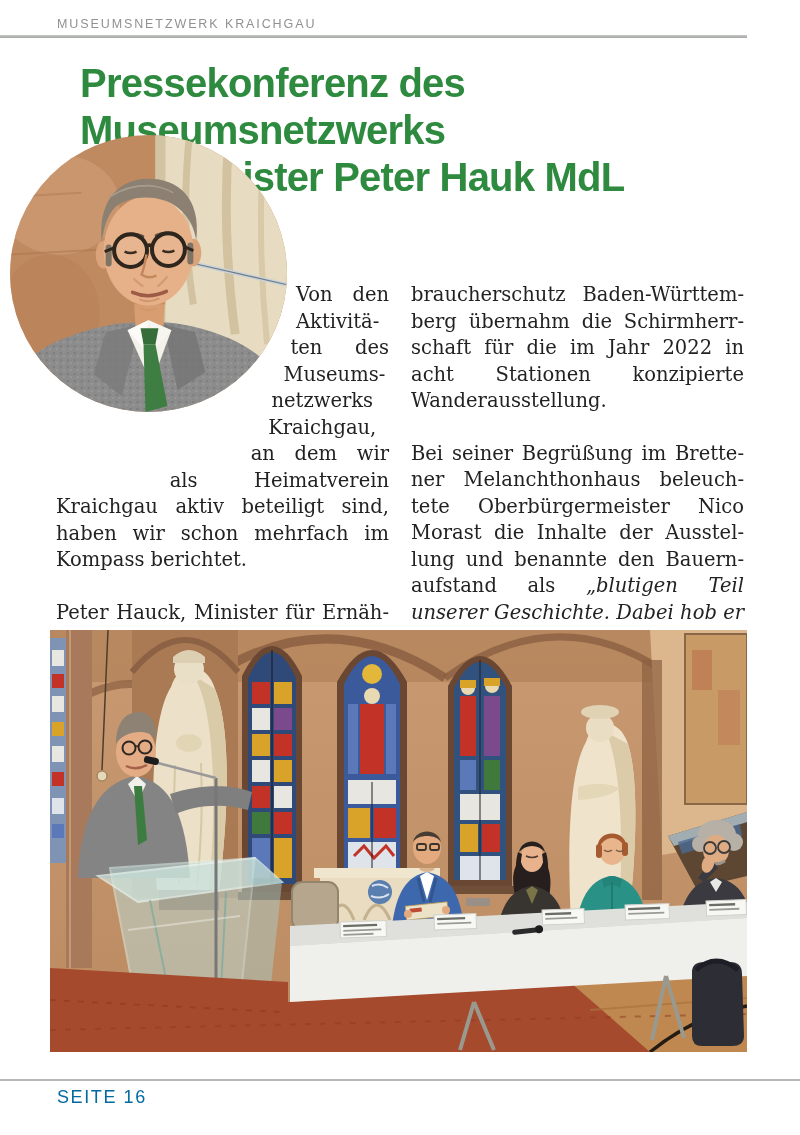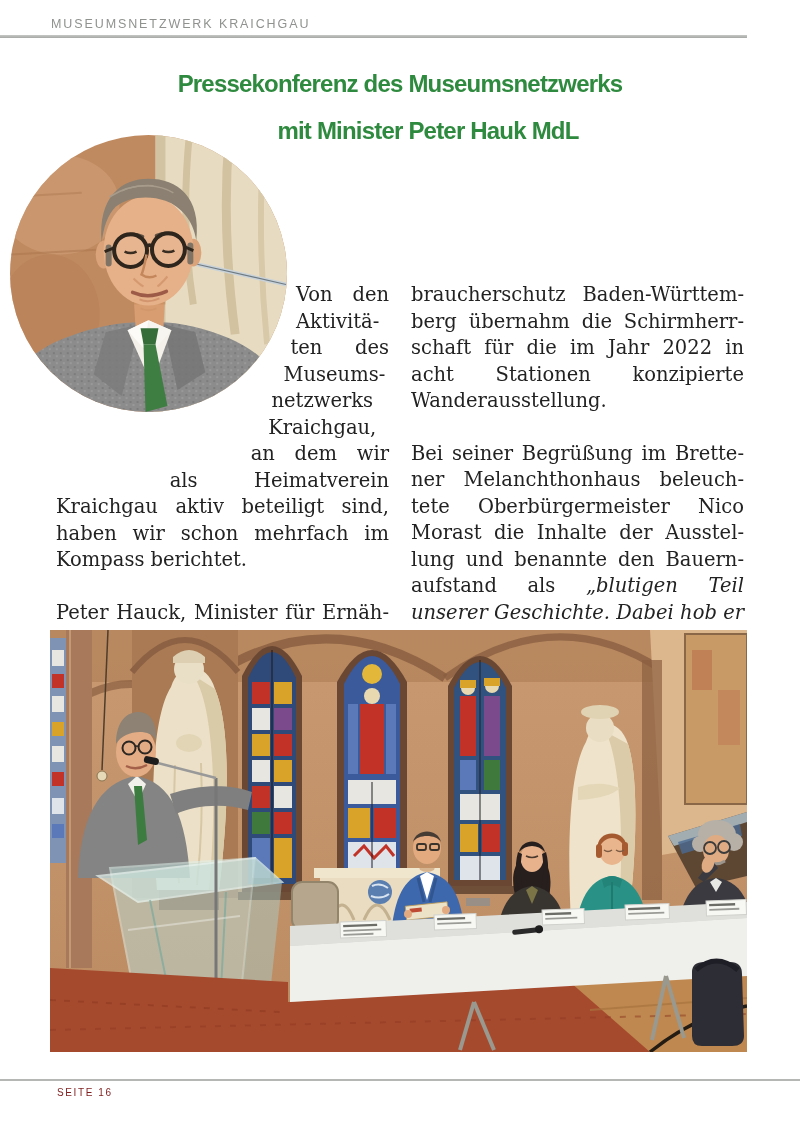--- a/index.html
+++ b/index.html
@@ -5,7 +5,7 @@
   html,body{margin:0;padding:0;background:#fff;}
   .page{position:relative;width:800px;height:1135px;background:#ffffff;overflow:hidden;
         font-family:"Liberation Sans",sans-serif;}
-  .kicker{position:absolute;left:51px;top:17px;font-size:12.5px;letter-spacing:1.9px;
+  .kicker{position:absolute;left:57px;top:17px;font-size:12.5px;letter-spacing:1.9px;
           color:#8f928f;}
   .rule-top{position:absolute;left:0;top:35px;width:747px;height:3px;
             background:linear-gradient(#c6c8c6,#a6a8a6);}

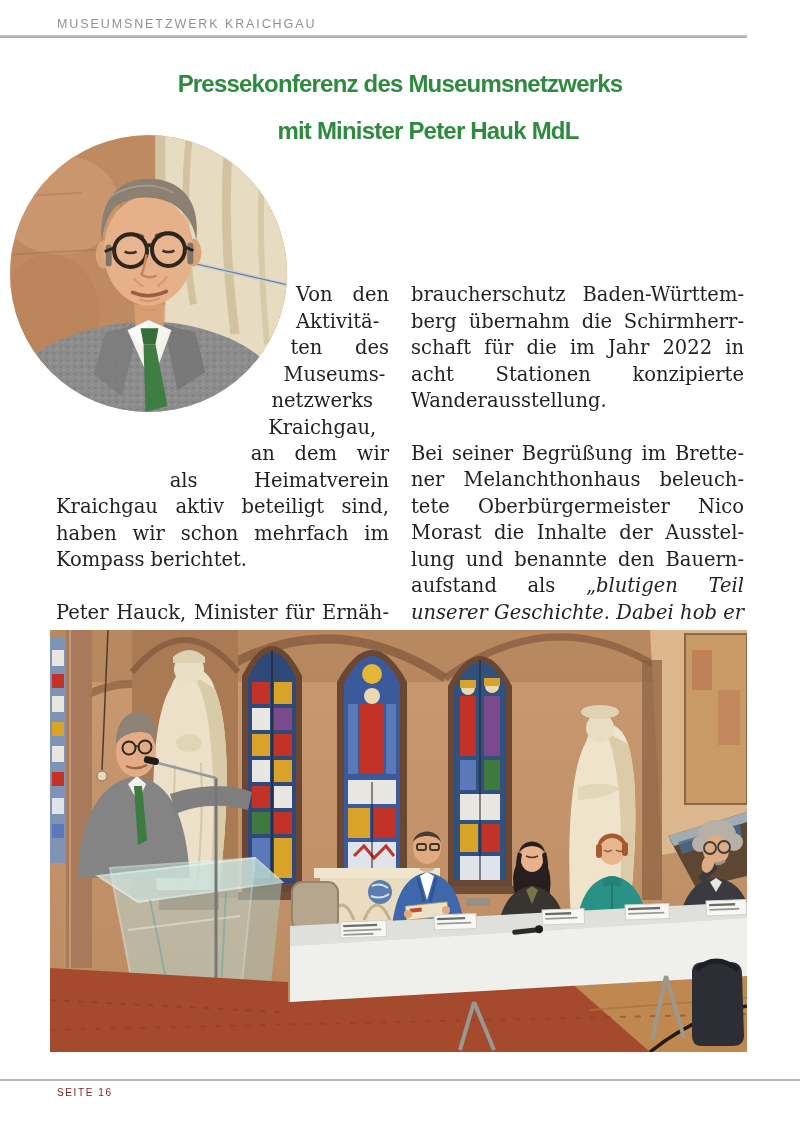--- a/index.html
+++ b/index.html
@@ -9,8 +9,8 @@
           color:#8f928f;}
   .rule-top{position:absolute;left:0;top:35px;width:747px;height:3px;
             background:linear-gradient(#c6c8c6,#a6a8a6);}
-  .title{position:absolute;left:80px;top:60px;width:640px;text-align:center;
-         color:#2e8a3e;font-weight:bold;font-size:24px;line-height:47px;letter-spacing:-0.8px;}
+  .title{position:absolute;left:80px;top:60px;width:640px;text-align:left;
+         color:#2e8a3e;font-weight:bold;font-size:40px;line-height:47px;letter-spacing:-0.8px;}
   .title .l2{transform:translateX(28px);}
   .subtitle{position:absolute;left:298px;top:165px;width:488px;text-align:center;
             font-family:"DejaVu Serif",serif;font-style:italic;font-size:21.5px;

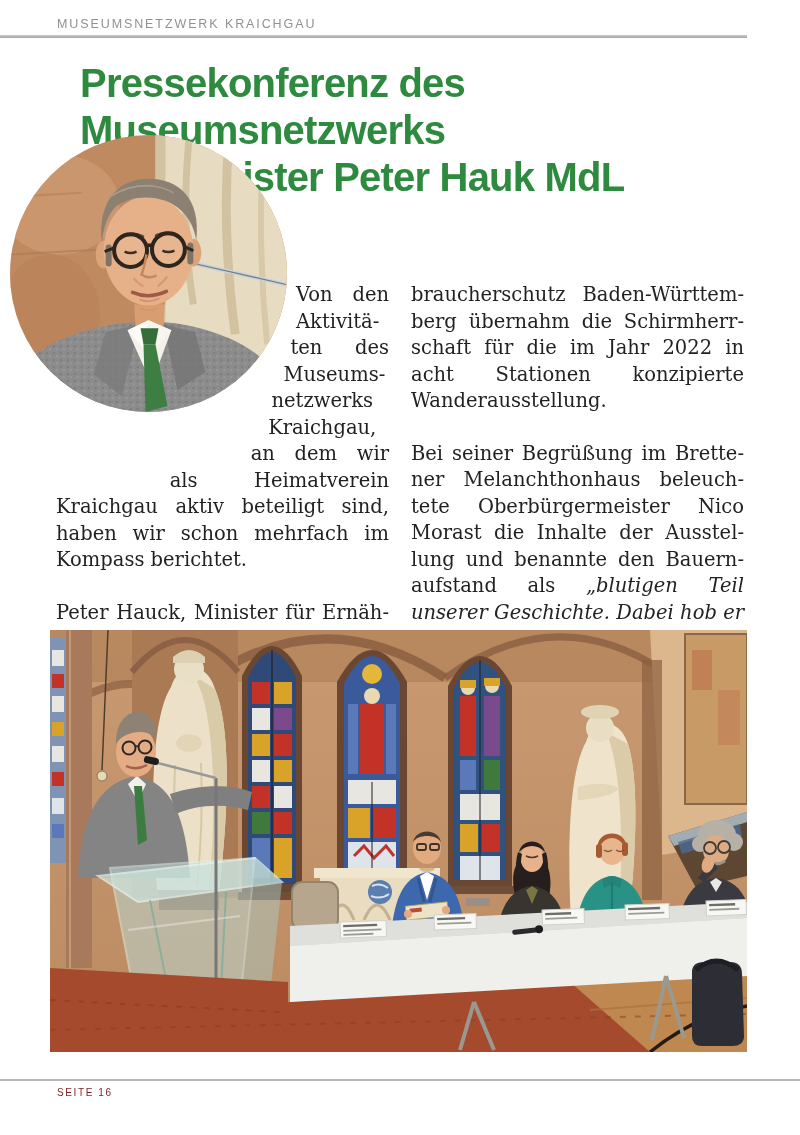--- a/index.html
+++ b/index.html
@@ -31,8 +31,8 @@
   .photo{position:absolute;left:50px;top:630px;width:697px;height:422px;margin:0;}
   .photo svg{display:block;width:100%;height:100%;}
   .rule-bottom{position:absolute;left:0;top:1079px;width:800px;height:2px;background:#b5b7b5;}
-  .pagenum{position:absolute;left:57px;top:1087px;font-size:10px;letter-spacing:1.6px;
-           color:#7f1d1d;}
+  .pagenum{position:absolute;left:57px;top:1087px;font-size:18px;letter-spacing:1.6px;
+           color:#0369a1;}
 </style>
 </head>
 <body>

